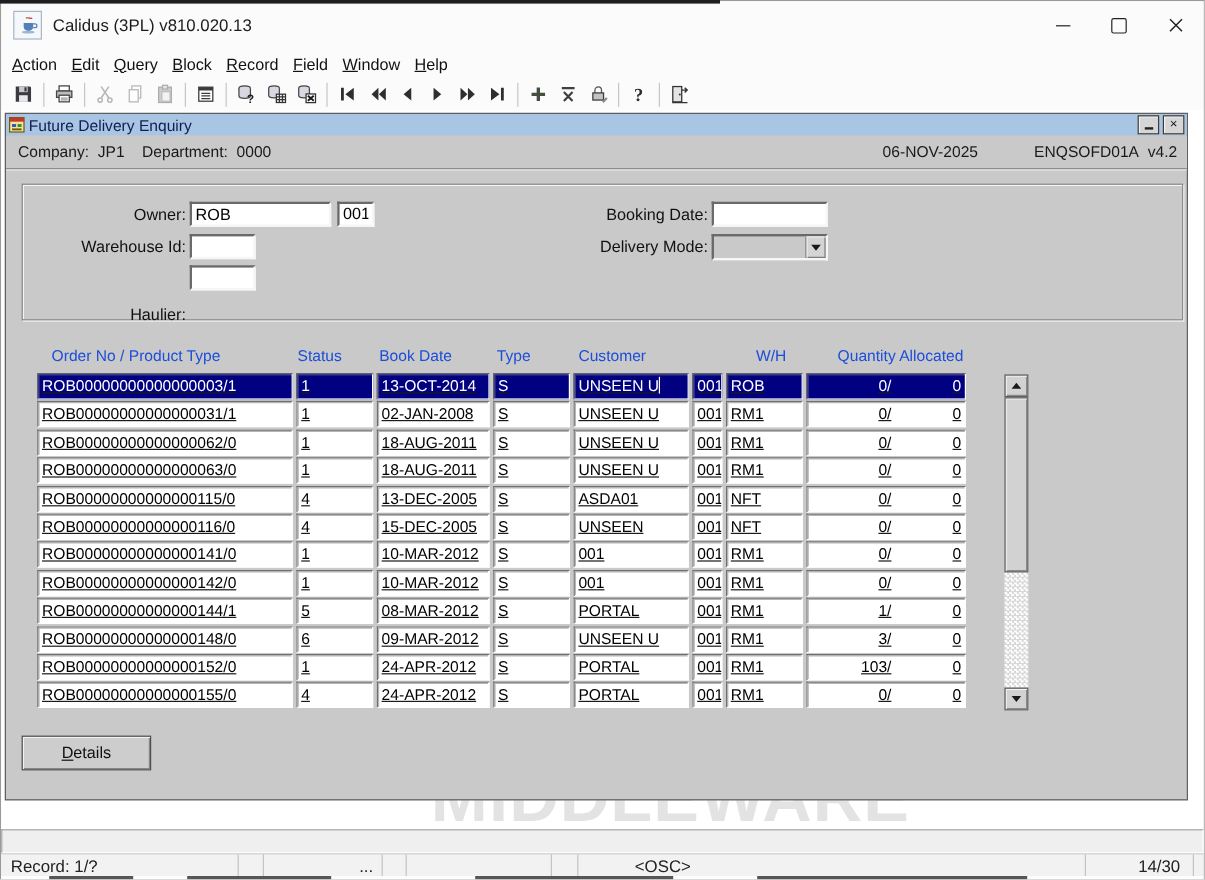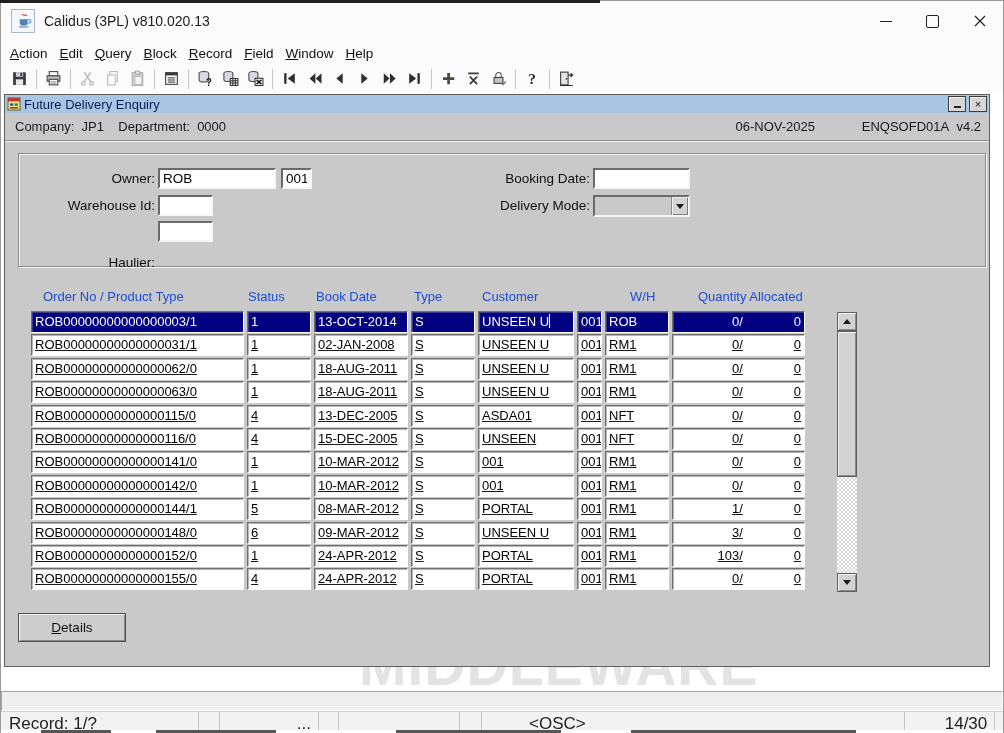--- a/index.html
+++ b/index.html
@@ -86,7 +86,7 @@
 
   
   .msgline{position:absolute;left:1px;top:691px;width:1002px;height:20px;background:#efefef;border:1px solid;border-color:#a5a5a5 #fdfdfd #fdfdfd #a5a5a5;box-sizing:border-box;z-index:3;}
-  .statusbar{position:absolute;left:1px;top:711px;width:1002px;height:19px;background:#f2f2f2;border-top:1px solid #cfcfcf;font-size:17px;color:#222;z-index:3;}
+  .statusbar{position:absolute;left:1px;top:711px;width:1002px;height:19px;background:#f2f2f2;border-top:1px solid #cfcfcf;font-size:14px;color:#222;z-index:3;}
   .statusbar span{position:absolute;top:2px;}
   .sb-rec{left:8px;}
   .sb-dots{left:218px;width:92px;text-align:right;}

